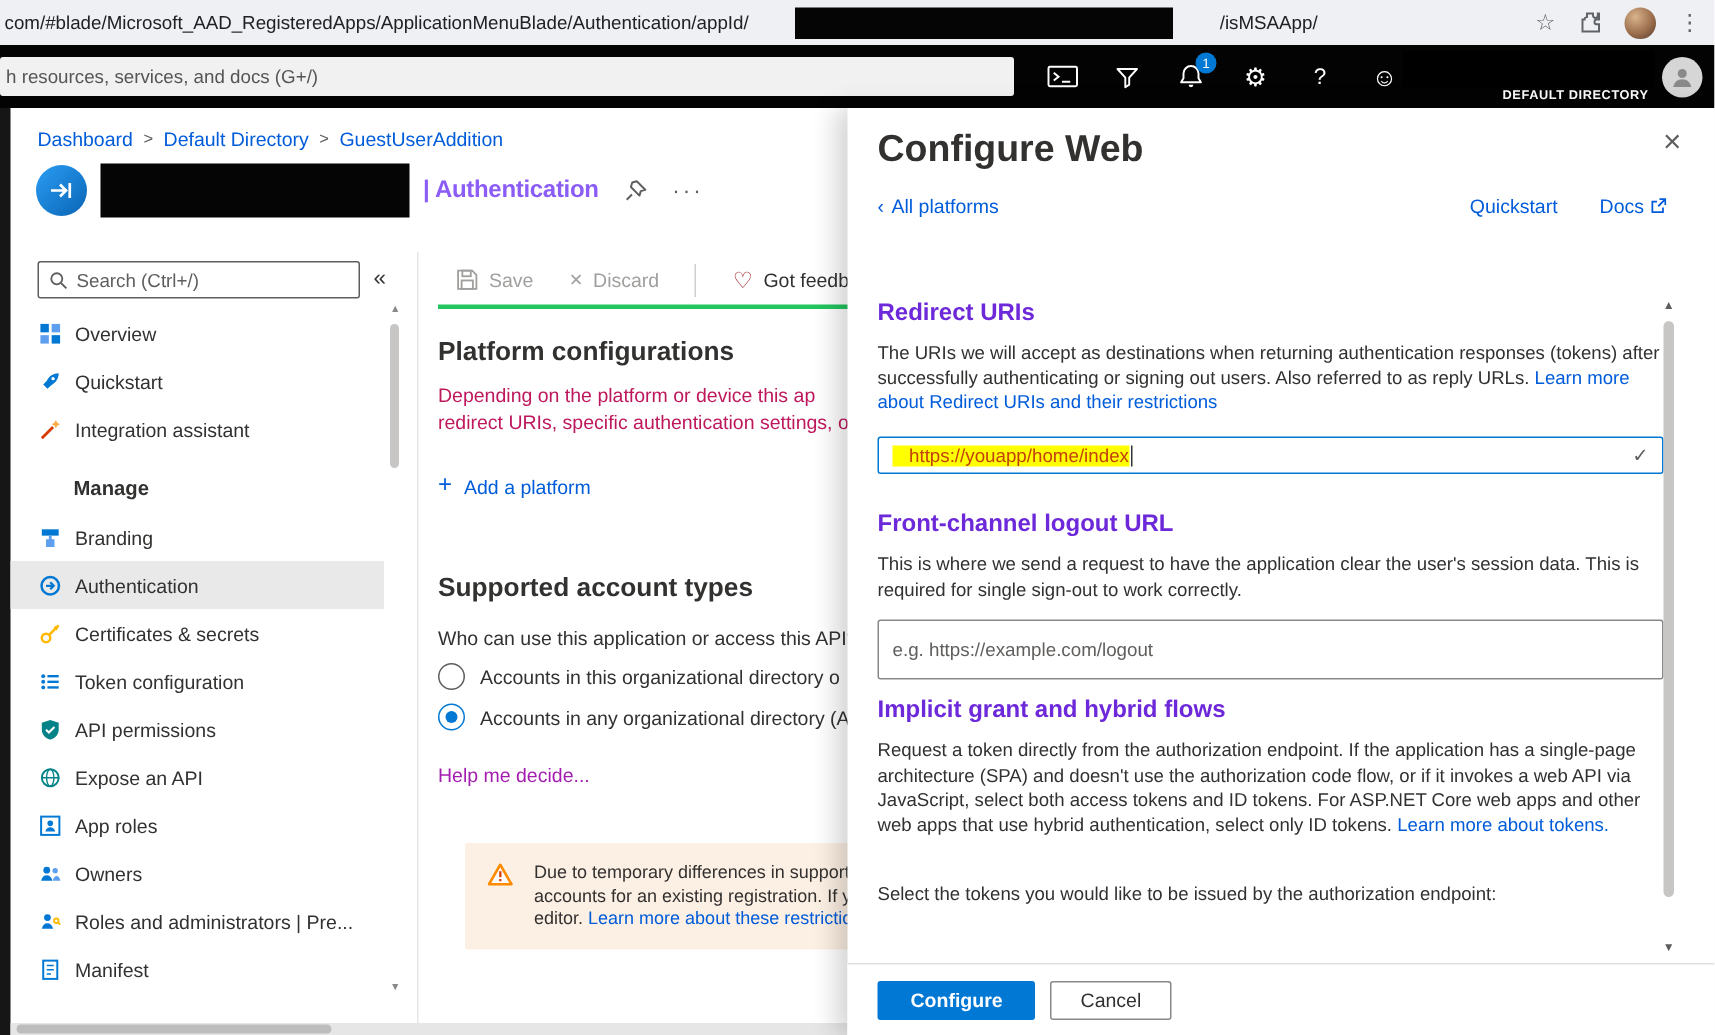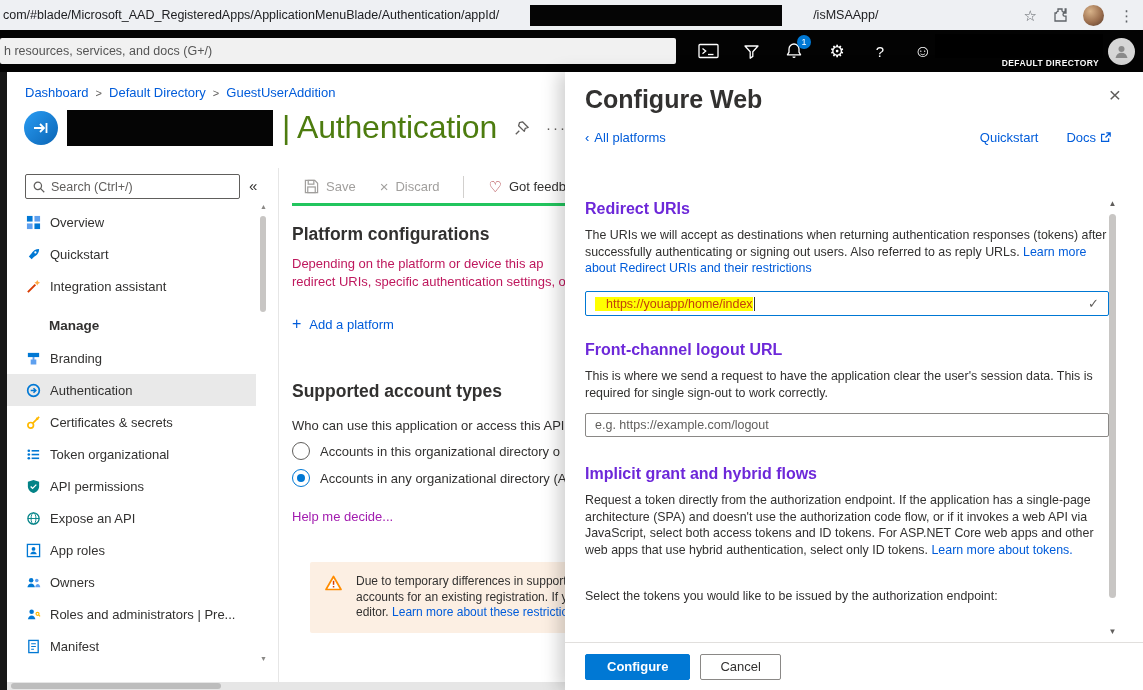--- a/index.html
+++ b/index.html
@@ -41,7 +41,7 @@
   .title-row { position:absolute; left:24px; top:109px; display:flex; align-items:center; gap:9px; }
   .app-icon { width:34px; height:34px; border-radius:50%; background:linear-gradient(135deg,#2a9df4,#0a64b4); display:flex; align-items:center; justify-content:center; }
   .redact-app { width:206px; height:36px; }
-  .page-title { font-size:32px; font-weight:400; color:#4d7c0f; white-space:nowrap; letter-spacing:-.2px; }
+  .page-title { font-size:16px; font-weight:700; color:#8b5cf6; white-space:nowrap; letter-spacing:-.2px; }
   .title-tools { display:flex; align-items:center; gap:16px; margin-left:8px; }
   .dots-h { color:#605e5c; font-size:15px; letter-spacing:2px; cursor:pointer; }
 

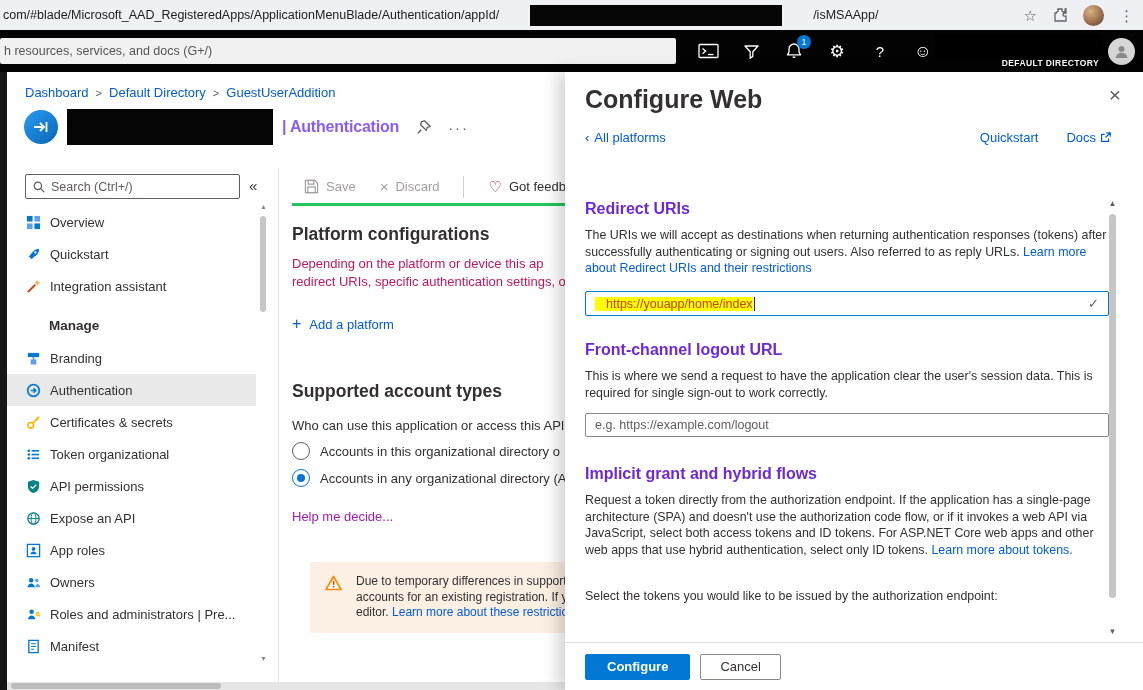--- a/index.html
+++ b/index.html
@@ -457,7 +457,7 @@
 
   <div class="p-h" style="top:269px;">Front-channel logout URL</div>
   <div class="p-p" style="top:296px;">This is where we send a request to have the application clear the user's session data. This is required for single sign-out to work correctly.</div>
-  <div class="p-input" style="top:341px; height:24px;">
+  <div class="p-input" style="top:341px; height:40px;">
     <input placeholder="e.g. https://example.com/logout" style="">
   </div>
 

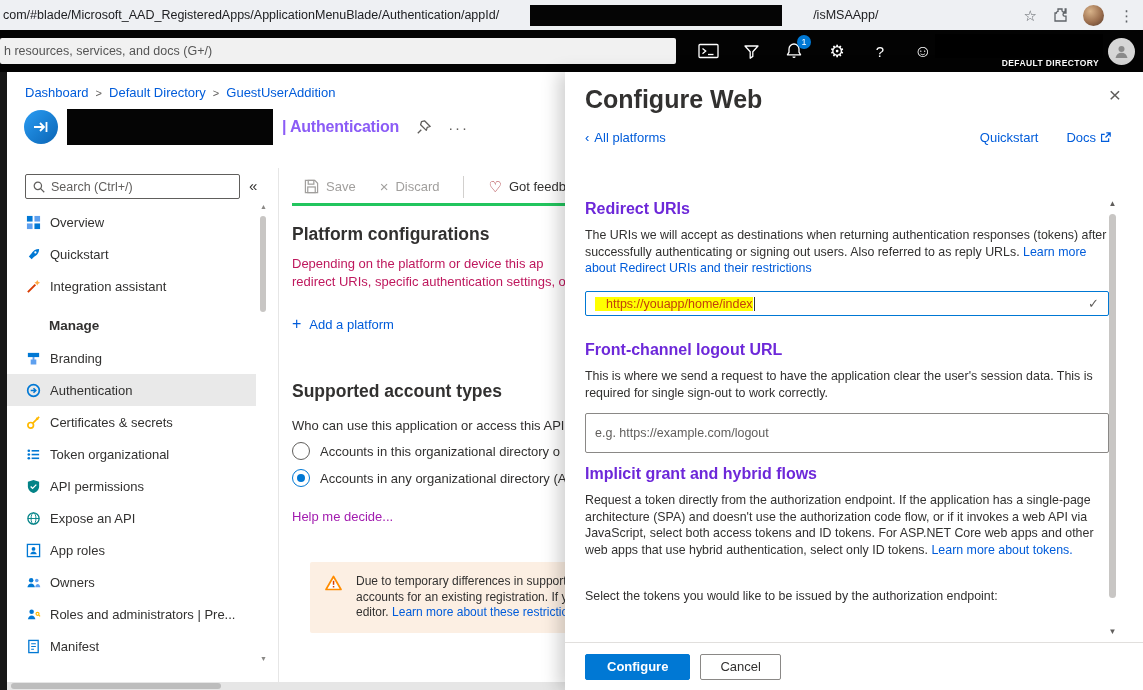--- a/index.html
+++ b/index.html
@@ -295,7 +295,7 @@
           <rect x="6" y="11.2" width="8" height="1.7"></rect>
         </svg>
       </span>
-    <span>Token organizational</span>
+    <span>Token configuration</span>
   </div>
   <div class="nav-item">
     <span class="nav-icon">

